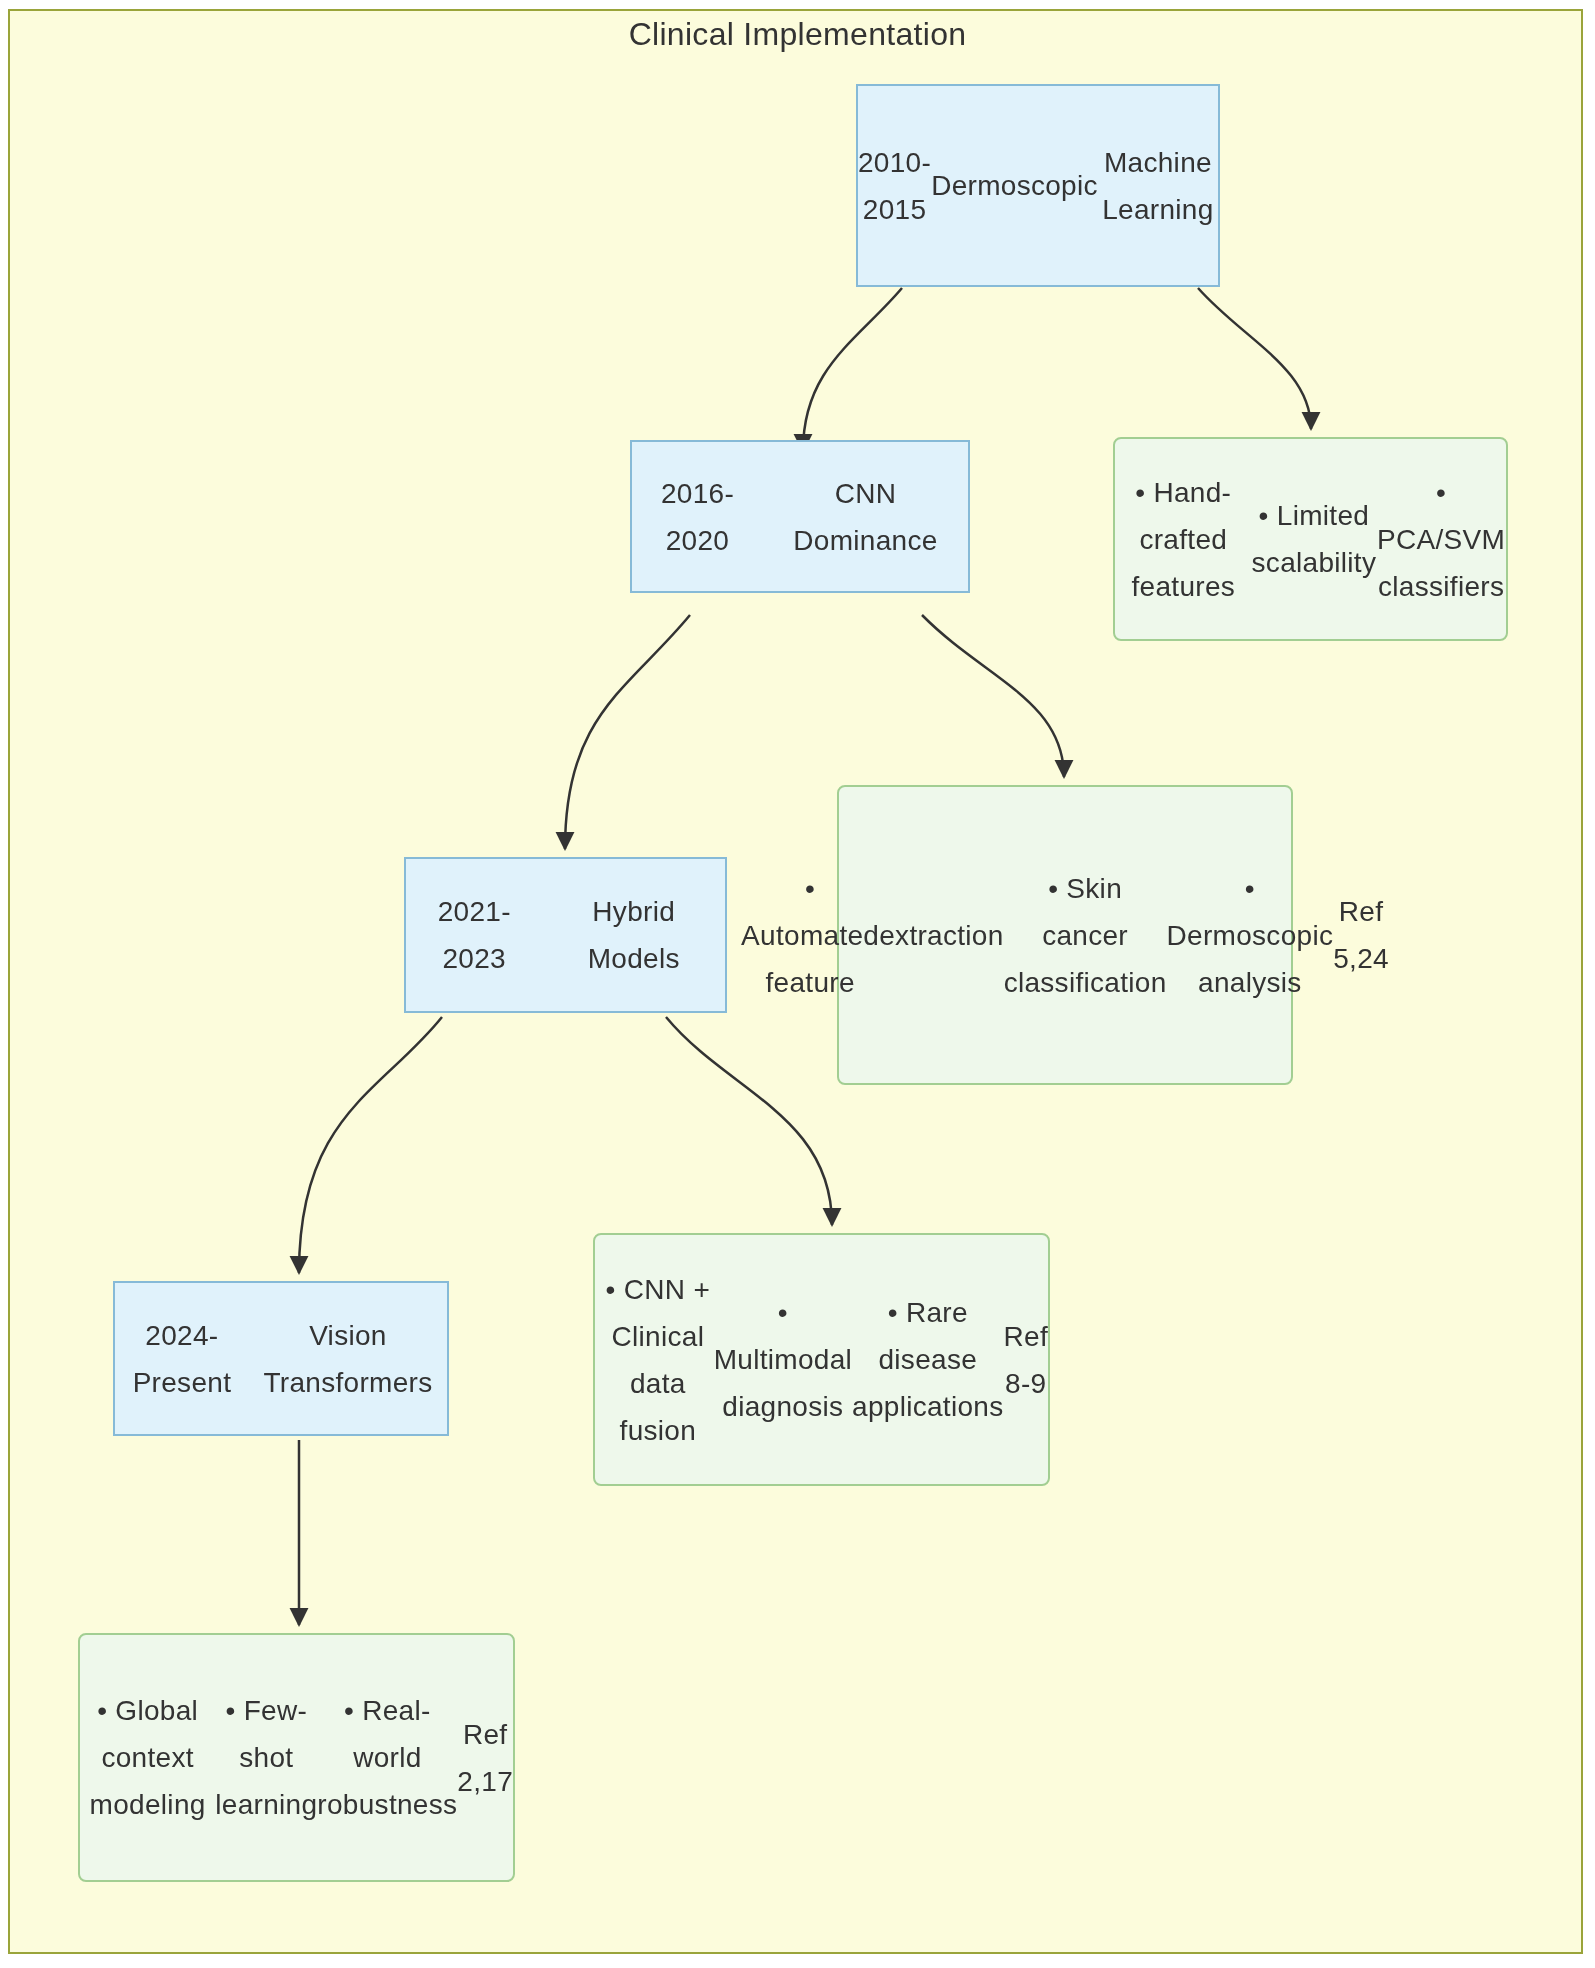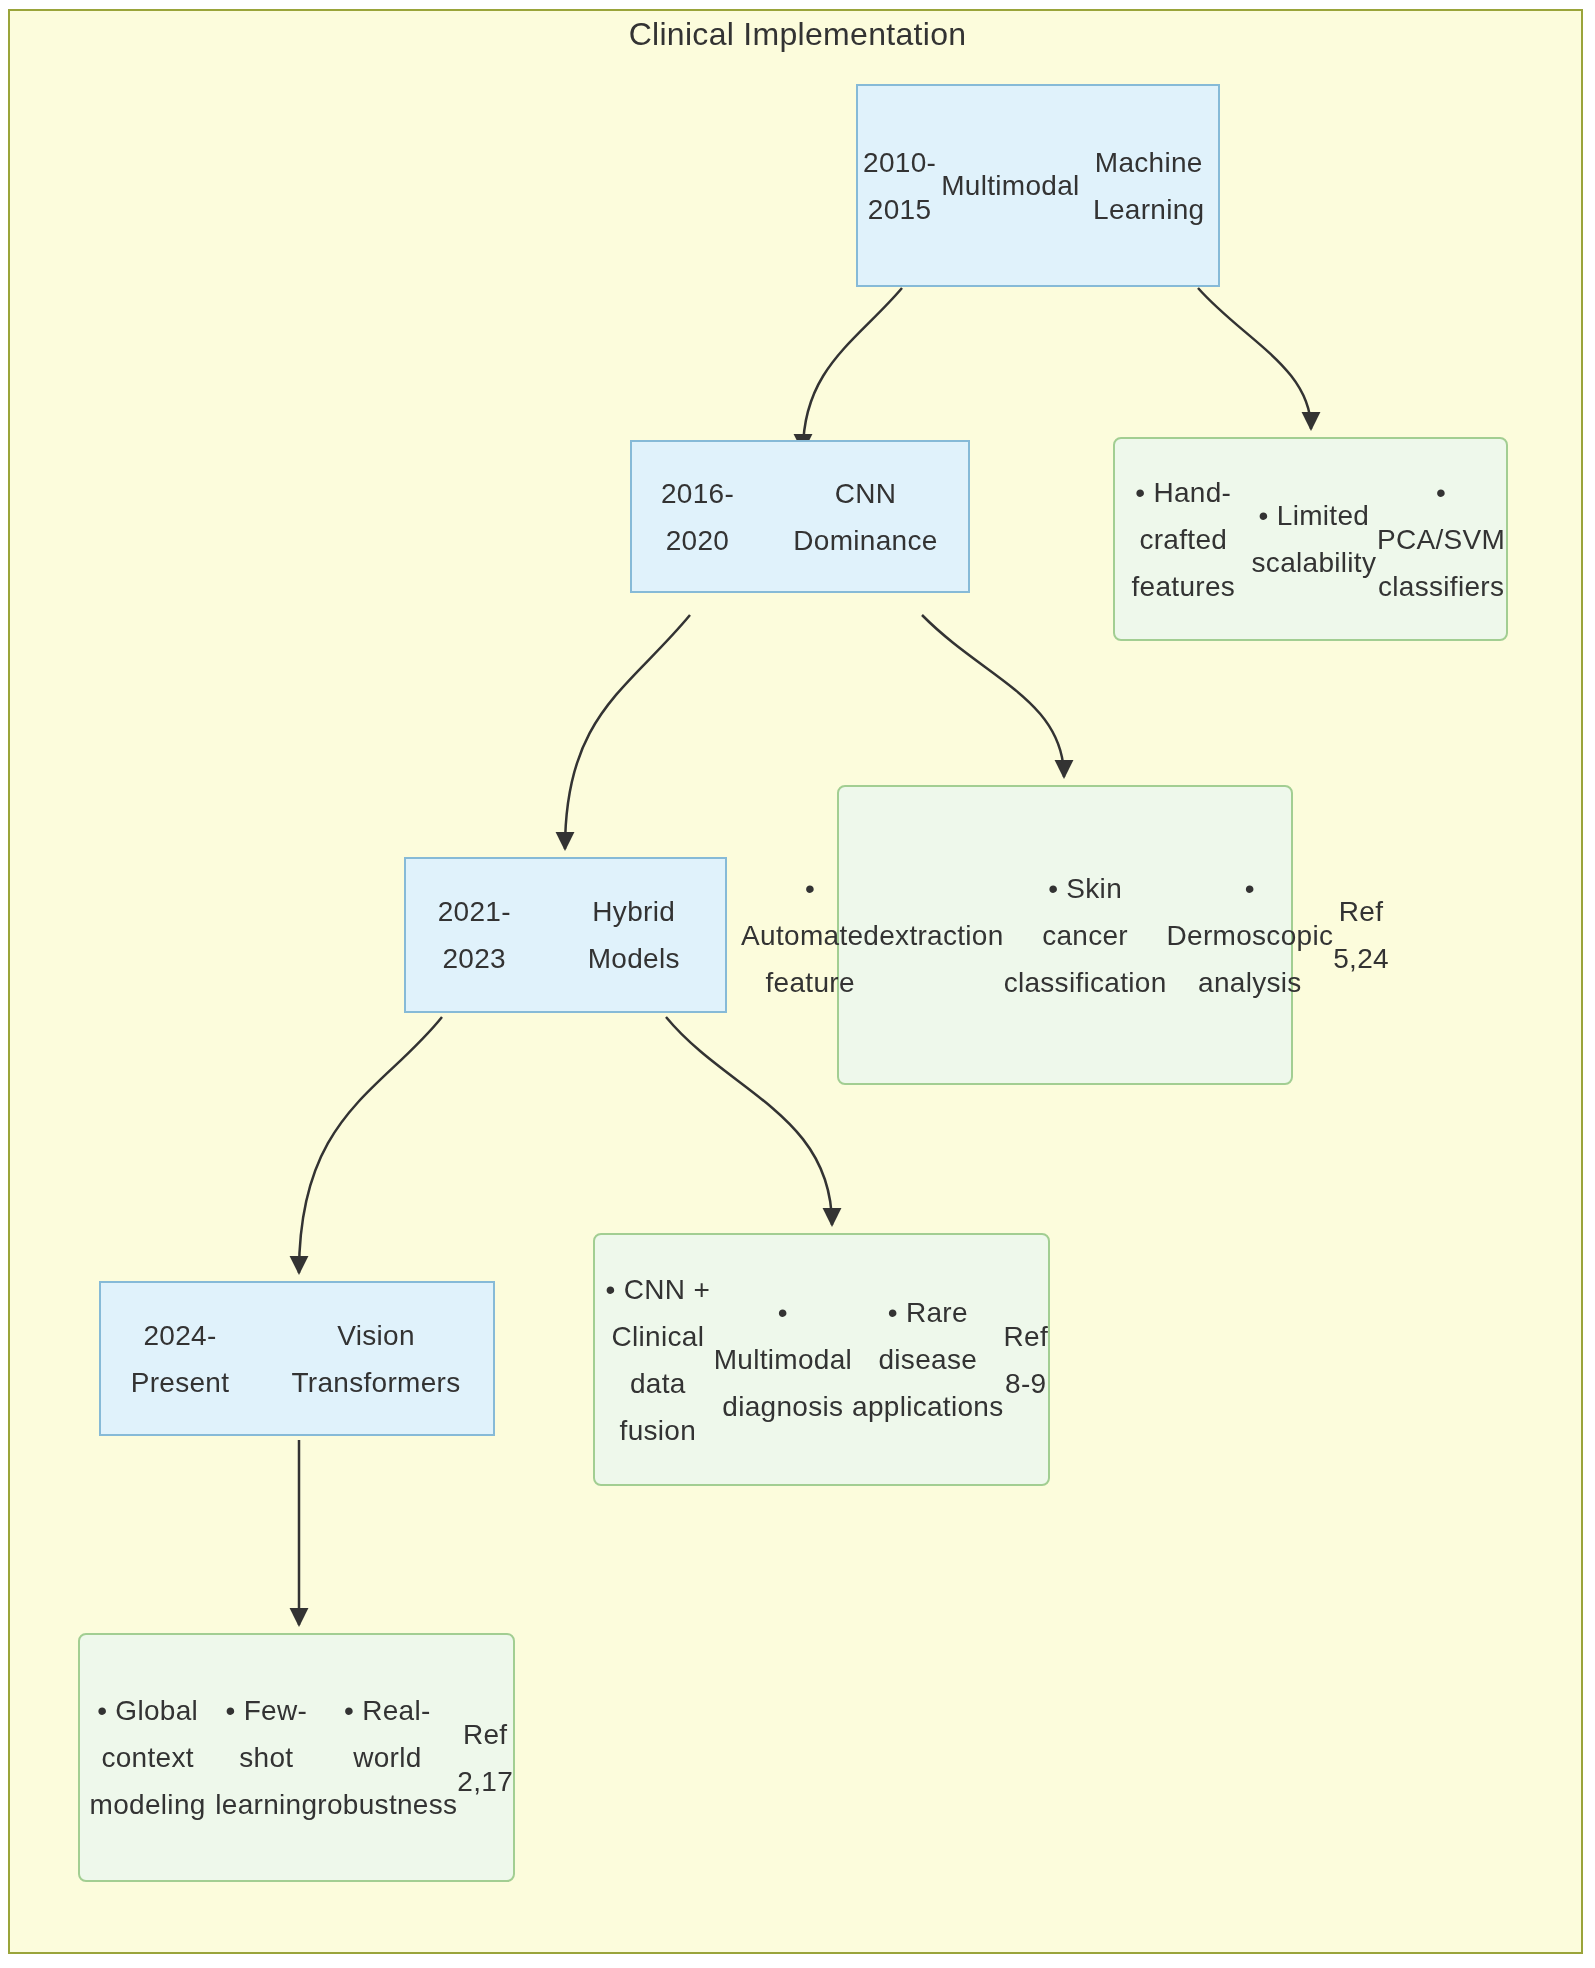--- a/index.html
+++ b/index.html
@@ -95,7 +95,7 @@
 
   <div class="node timeline b1">
     <span>2010-2015</span>
-    <span>Multimodal</span>
+    <span>Dermoscopic</span>
     <span>Machine Learning</span>
   </div>
 

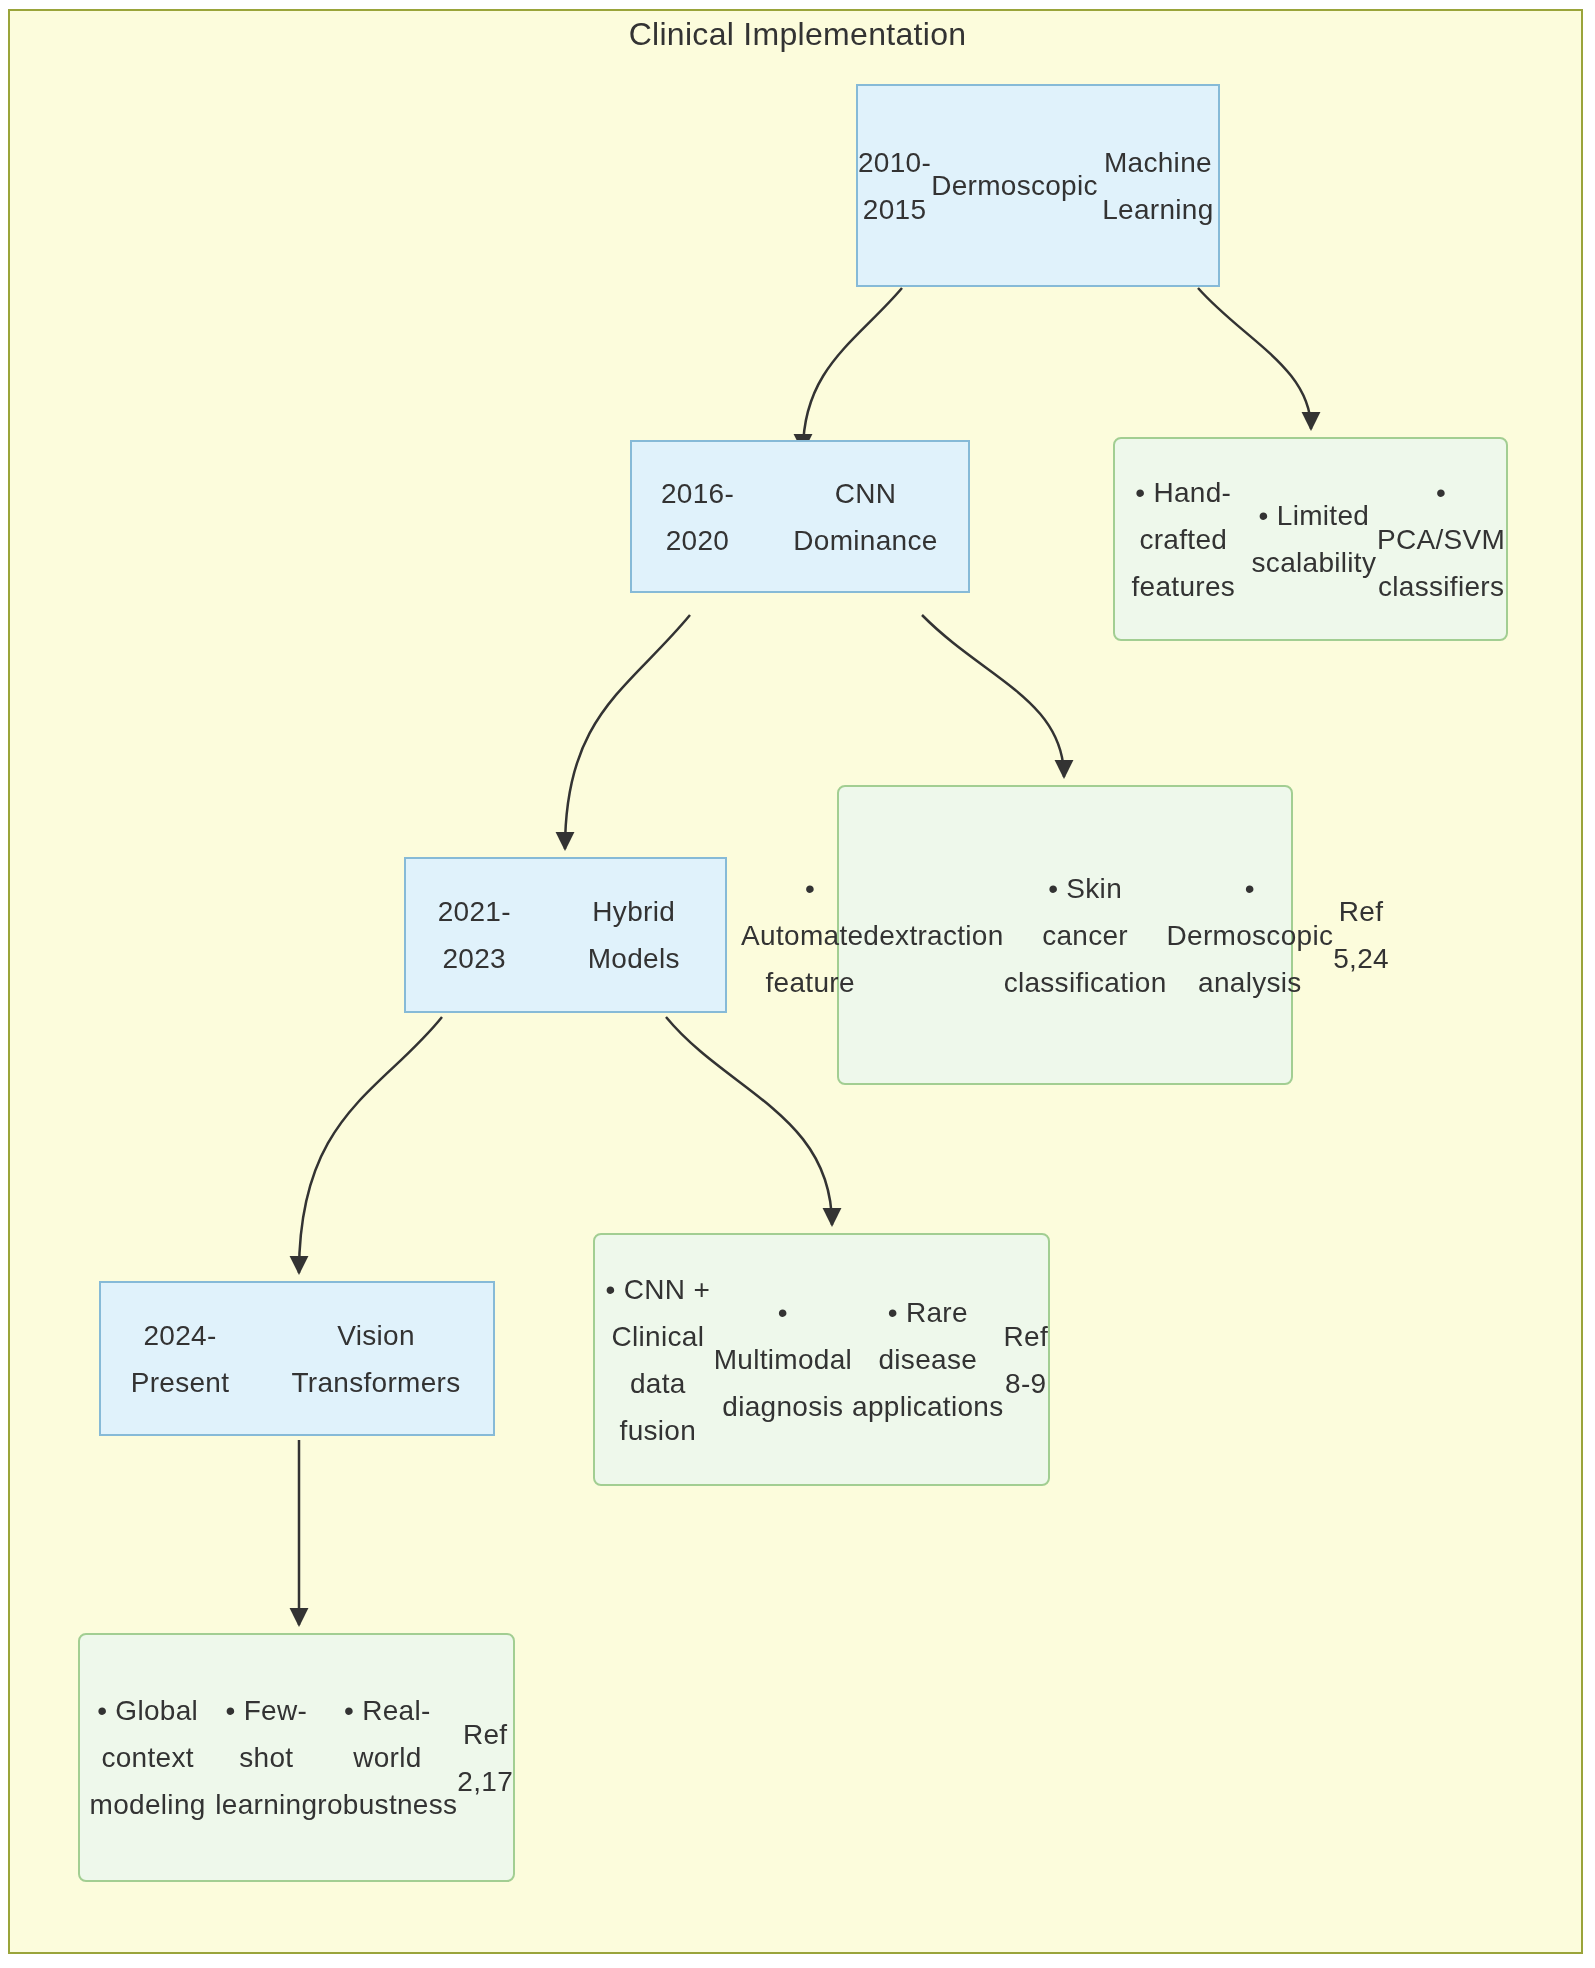--- a/index.html
+++ b/index.html
@@ -63,7 +63,7 @@
   .b1 { left: 856px;  top: 84px;   width: 364px; height: 203px; }
   .b2 { left: 630px;  top: 440px;  width: 340px; height: 153px; }
   .b3 { left: 404px;  top: 857px;  width: 323px; height: 156px; }
-  .b4 { left: 99px;   top: 1281px; width: 396px; height: 155px; }
+  .b4 { left: 113px;   top: 1281px; width: 336px; height: 155px; }
   .g1 { left: 1113px; top: 437px;  width: 395px; height: 204px; }
   .g2 { left: 837px;  top: 785px;  width: 456px; height: 300px; }
   .g3 { left: 593px;  top: 1233px; width: 457px; height: 253px; padding-left: 7px; }

